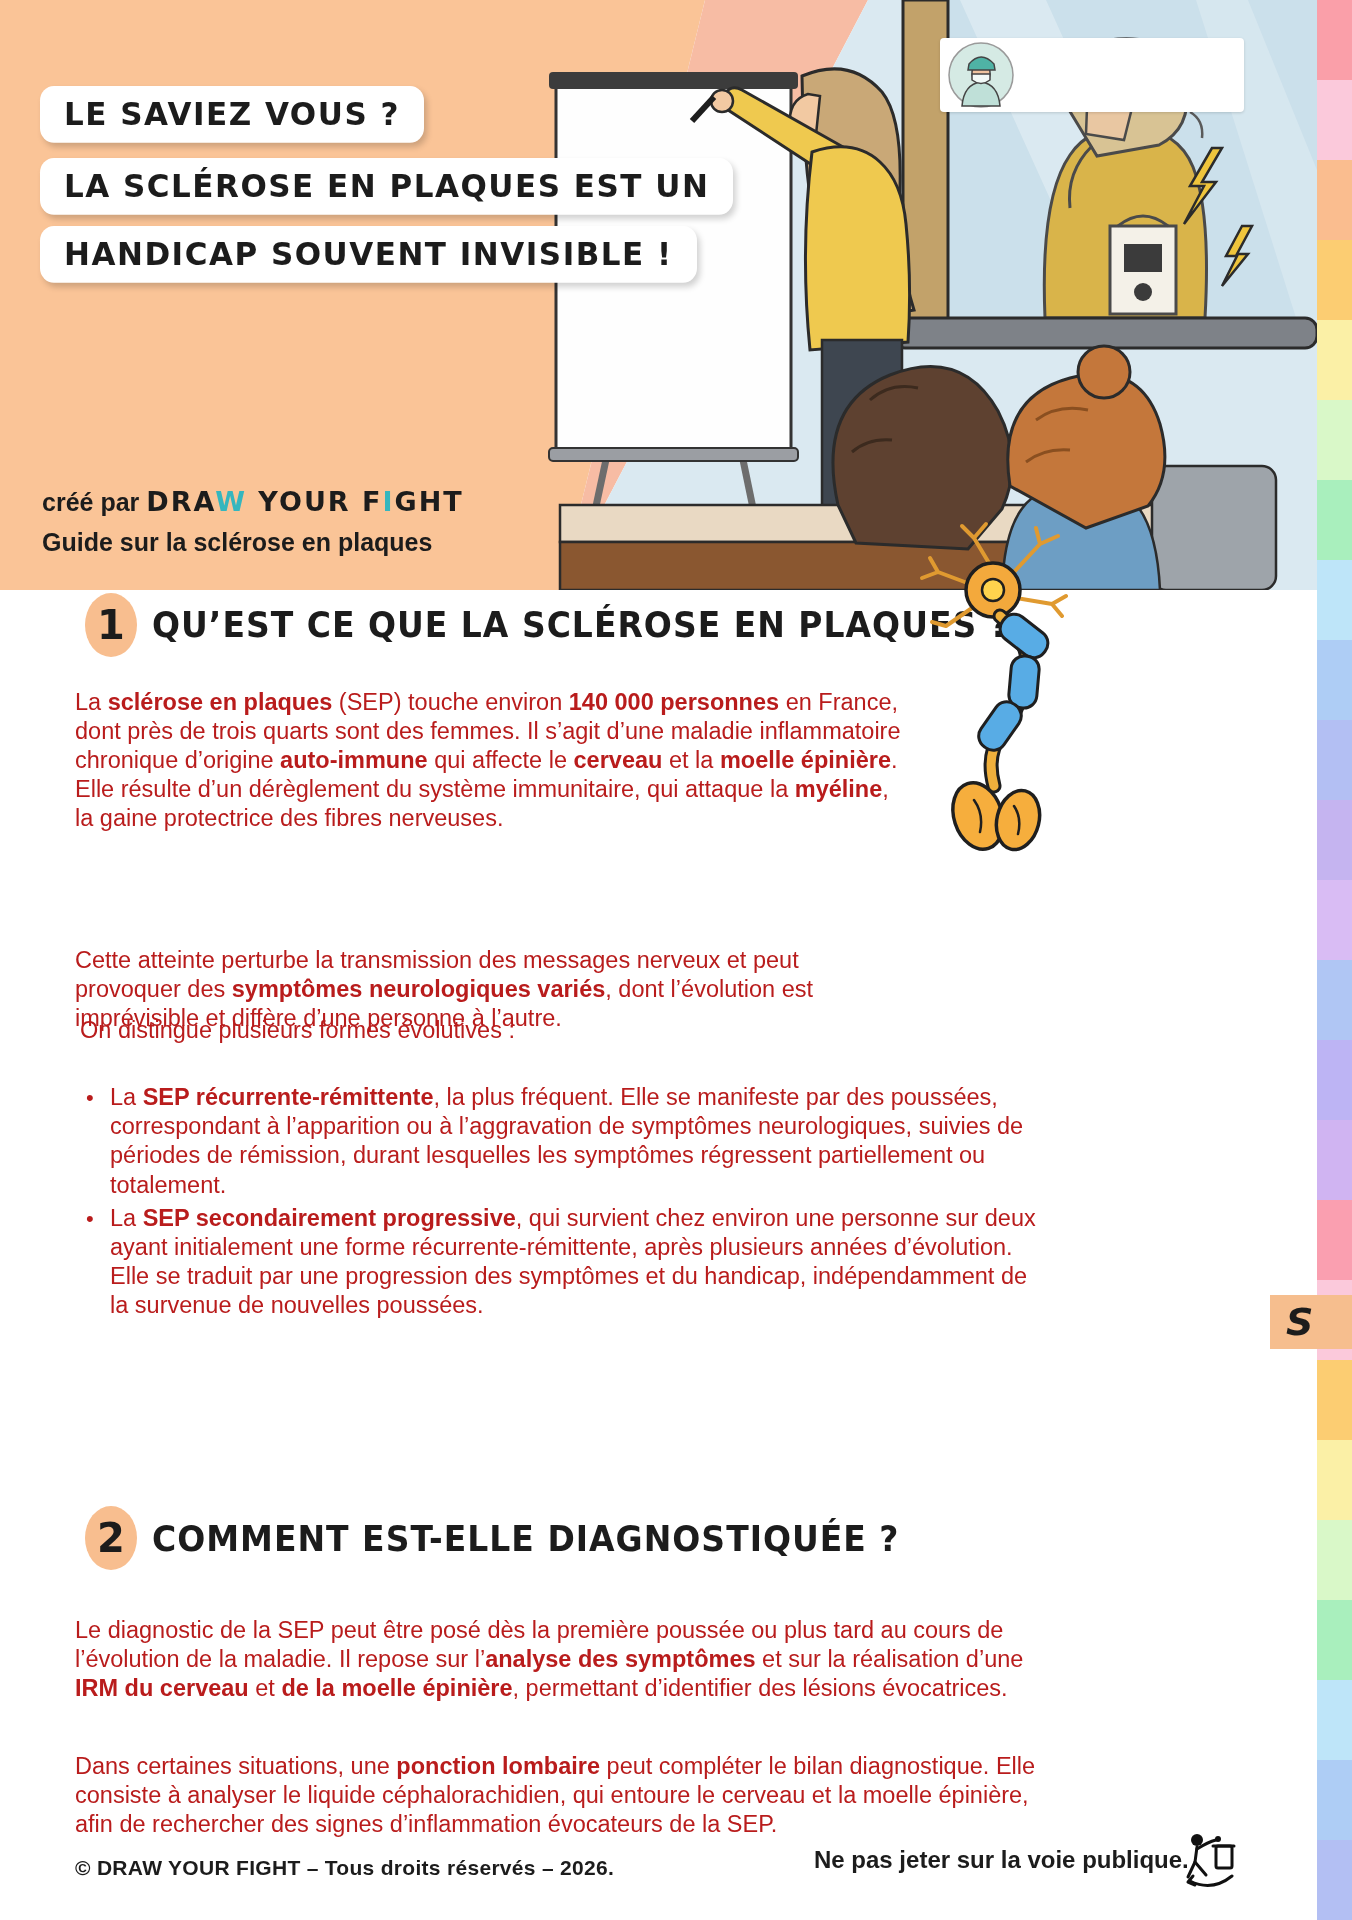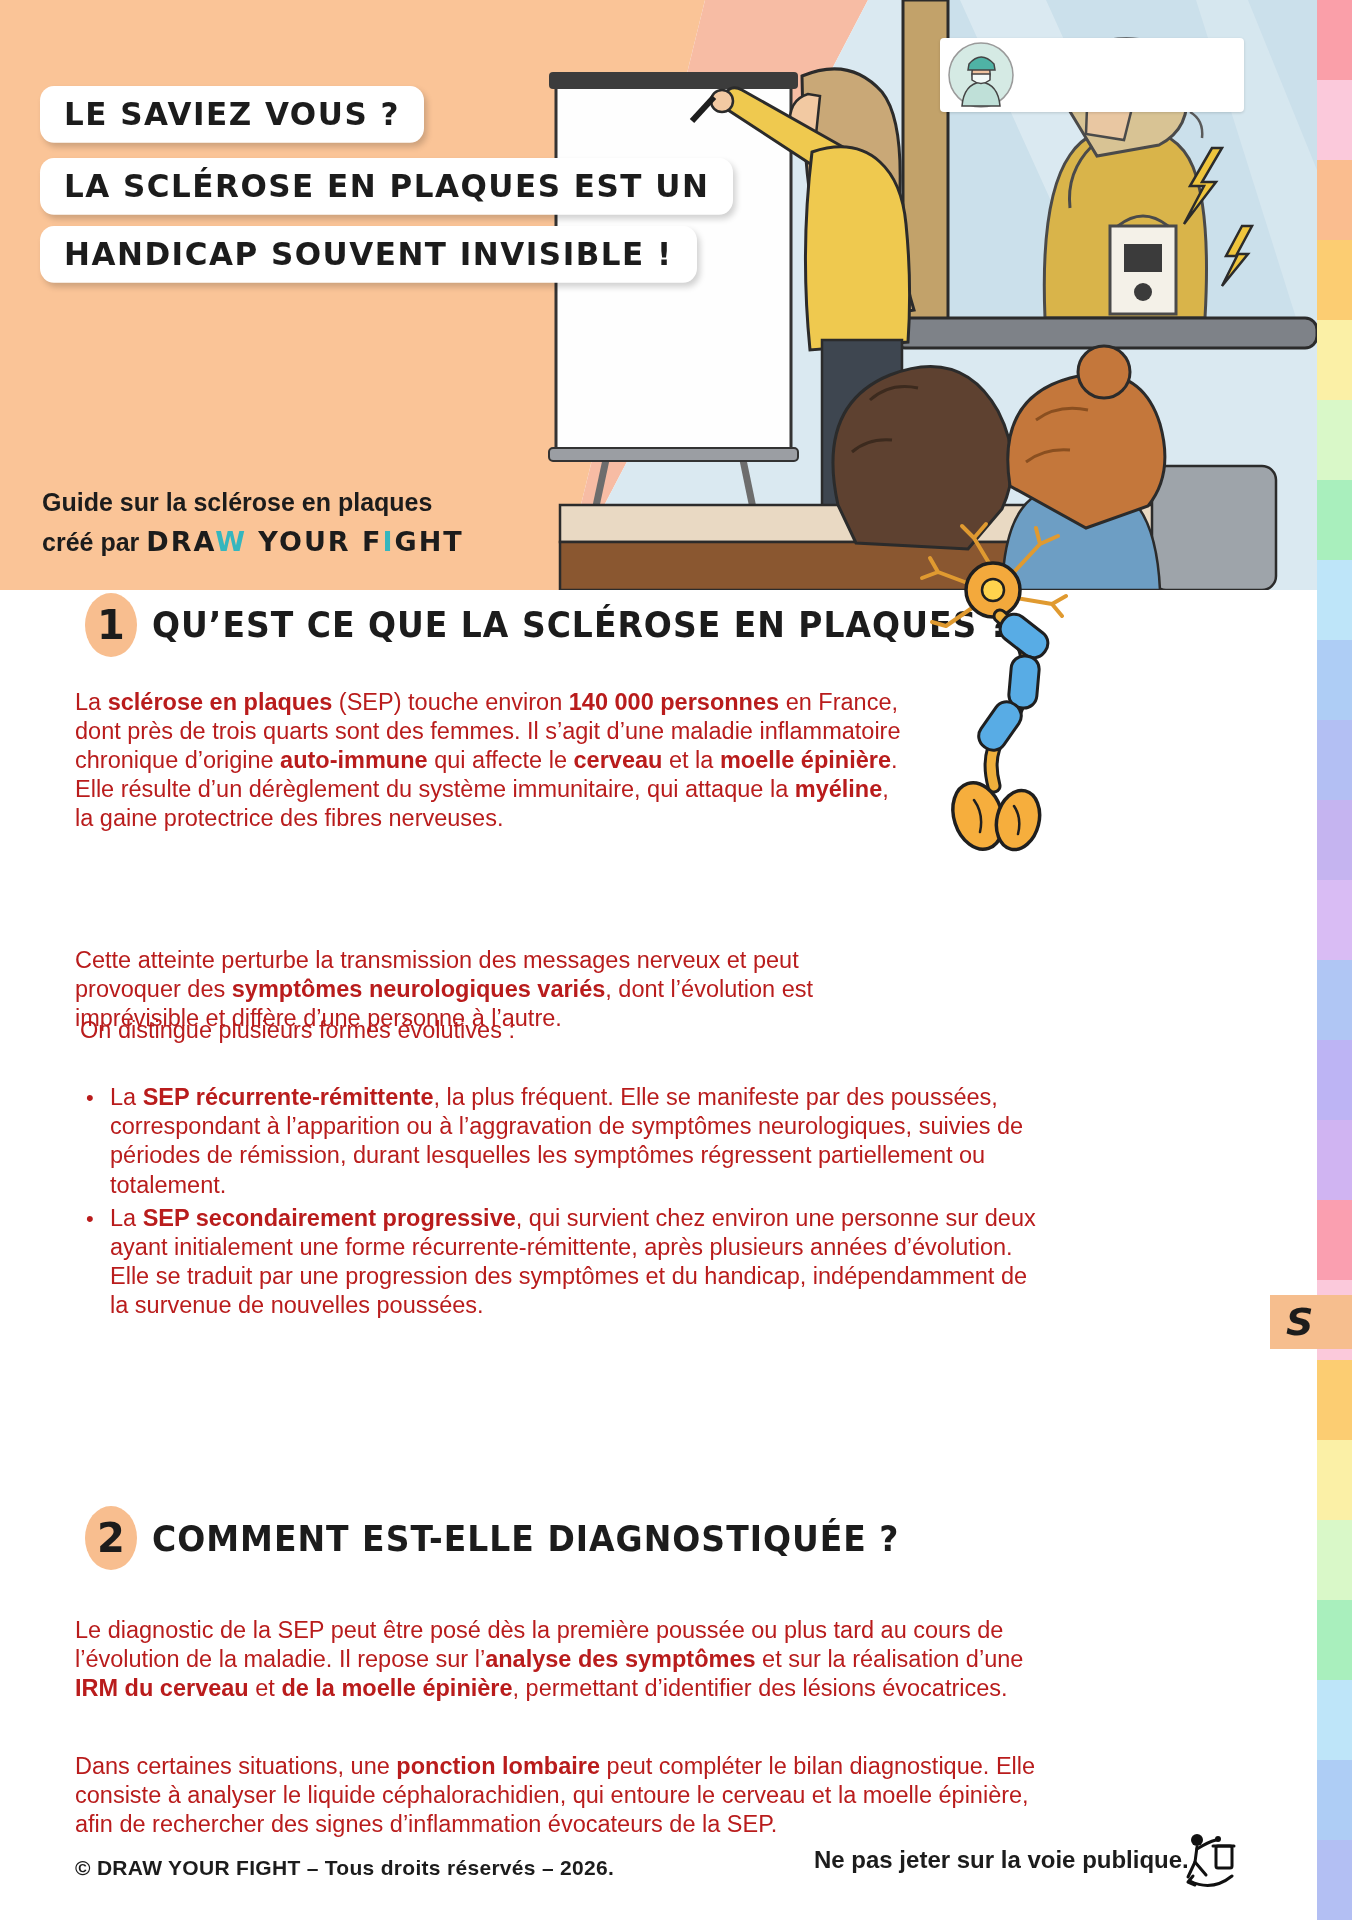--- a/index.html
+++ b/index.html
@@ -135,13 +135,13 @@
   <div class="title-box" id="title-line-3">HANDICAP SOUVENT INVISIBLE !</div>
 
   <div id="intro">
-    <div>Guide sur la sclérose en plaques</div>
     <div>
       <span>créé par</span>
       <span class="brand-word">
         <span>DRA</span><span class="brand-accent">W</span><span> YOUR F</span><span class="brand-accent">I</span><span>GHT</span>
       </span>
     </div>
+    <div>Guide sur la sclérose en plaques</div>
   </div>
 
   <div id="logo-box">

